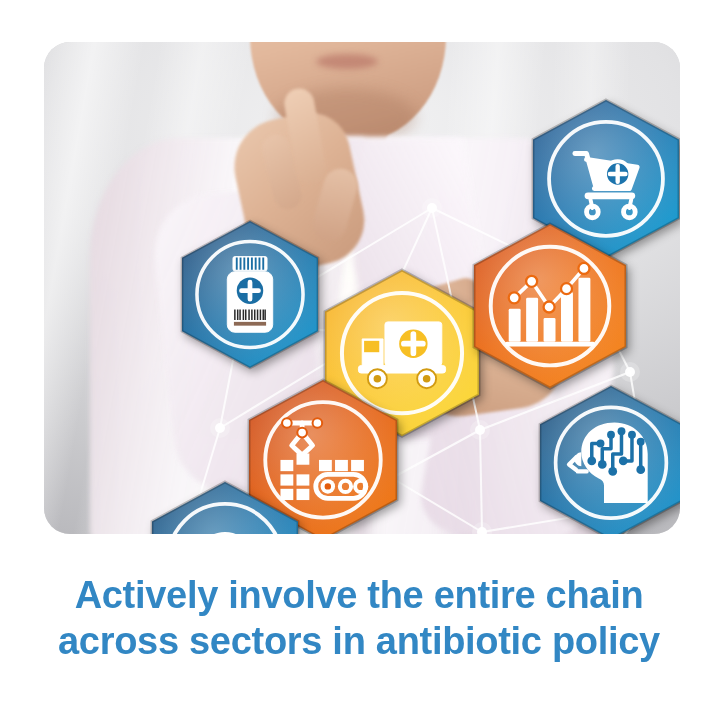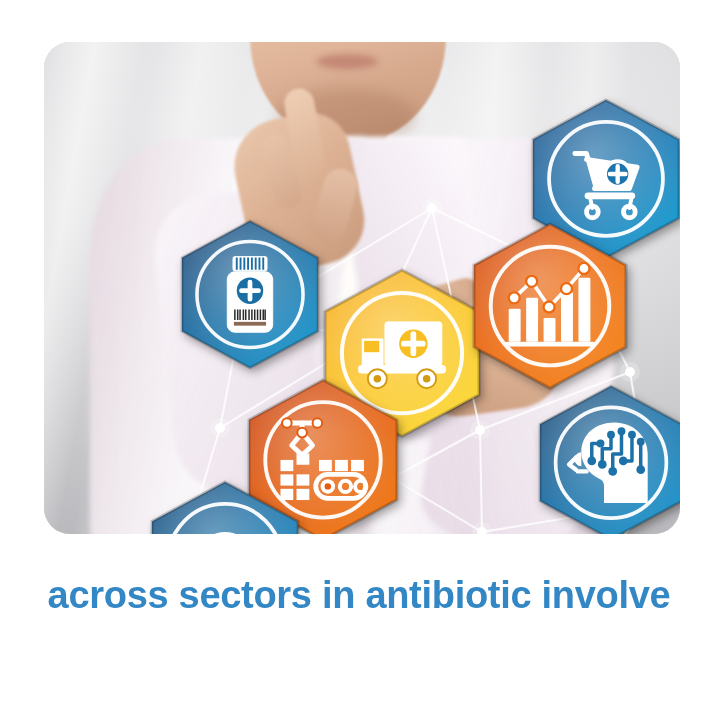--- a/index.html
+++ b/index.html
@@ -623,6 +623,7 @@
   </div>
 
   <div class="caption" style="color: rgb(50, 135, 196);">
+    <span class="line">Actively involve the entire chain</span>
     <span class="line">across sectors in antibiotic involve</span>
   </div>
 

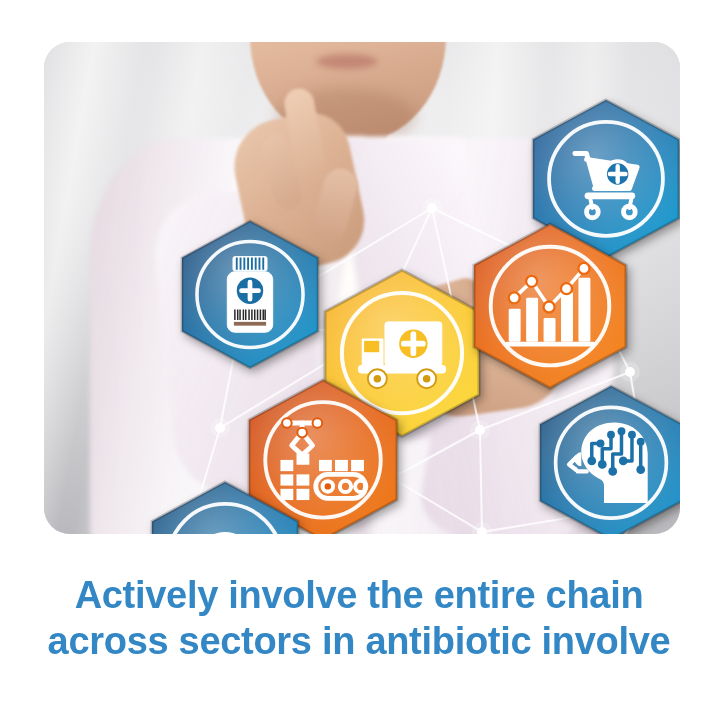--- a/index.html
+++ b/index.html
@@ -624,7 +624,7 @@
 
   <div class="caption" style="color: rgb(50, 135, 196);">
     <span class="line">Actively involve the entire chain</span>
-    <span class="line">across sectors in antibiotic involve</span>
+    <span class="line">across sectors in antibiotic policy</span>
   </div>
 
 </div>

